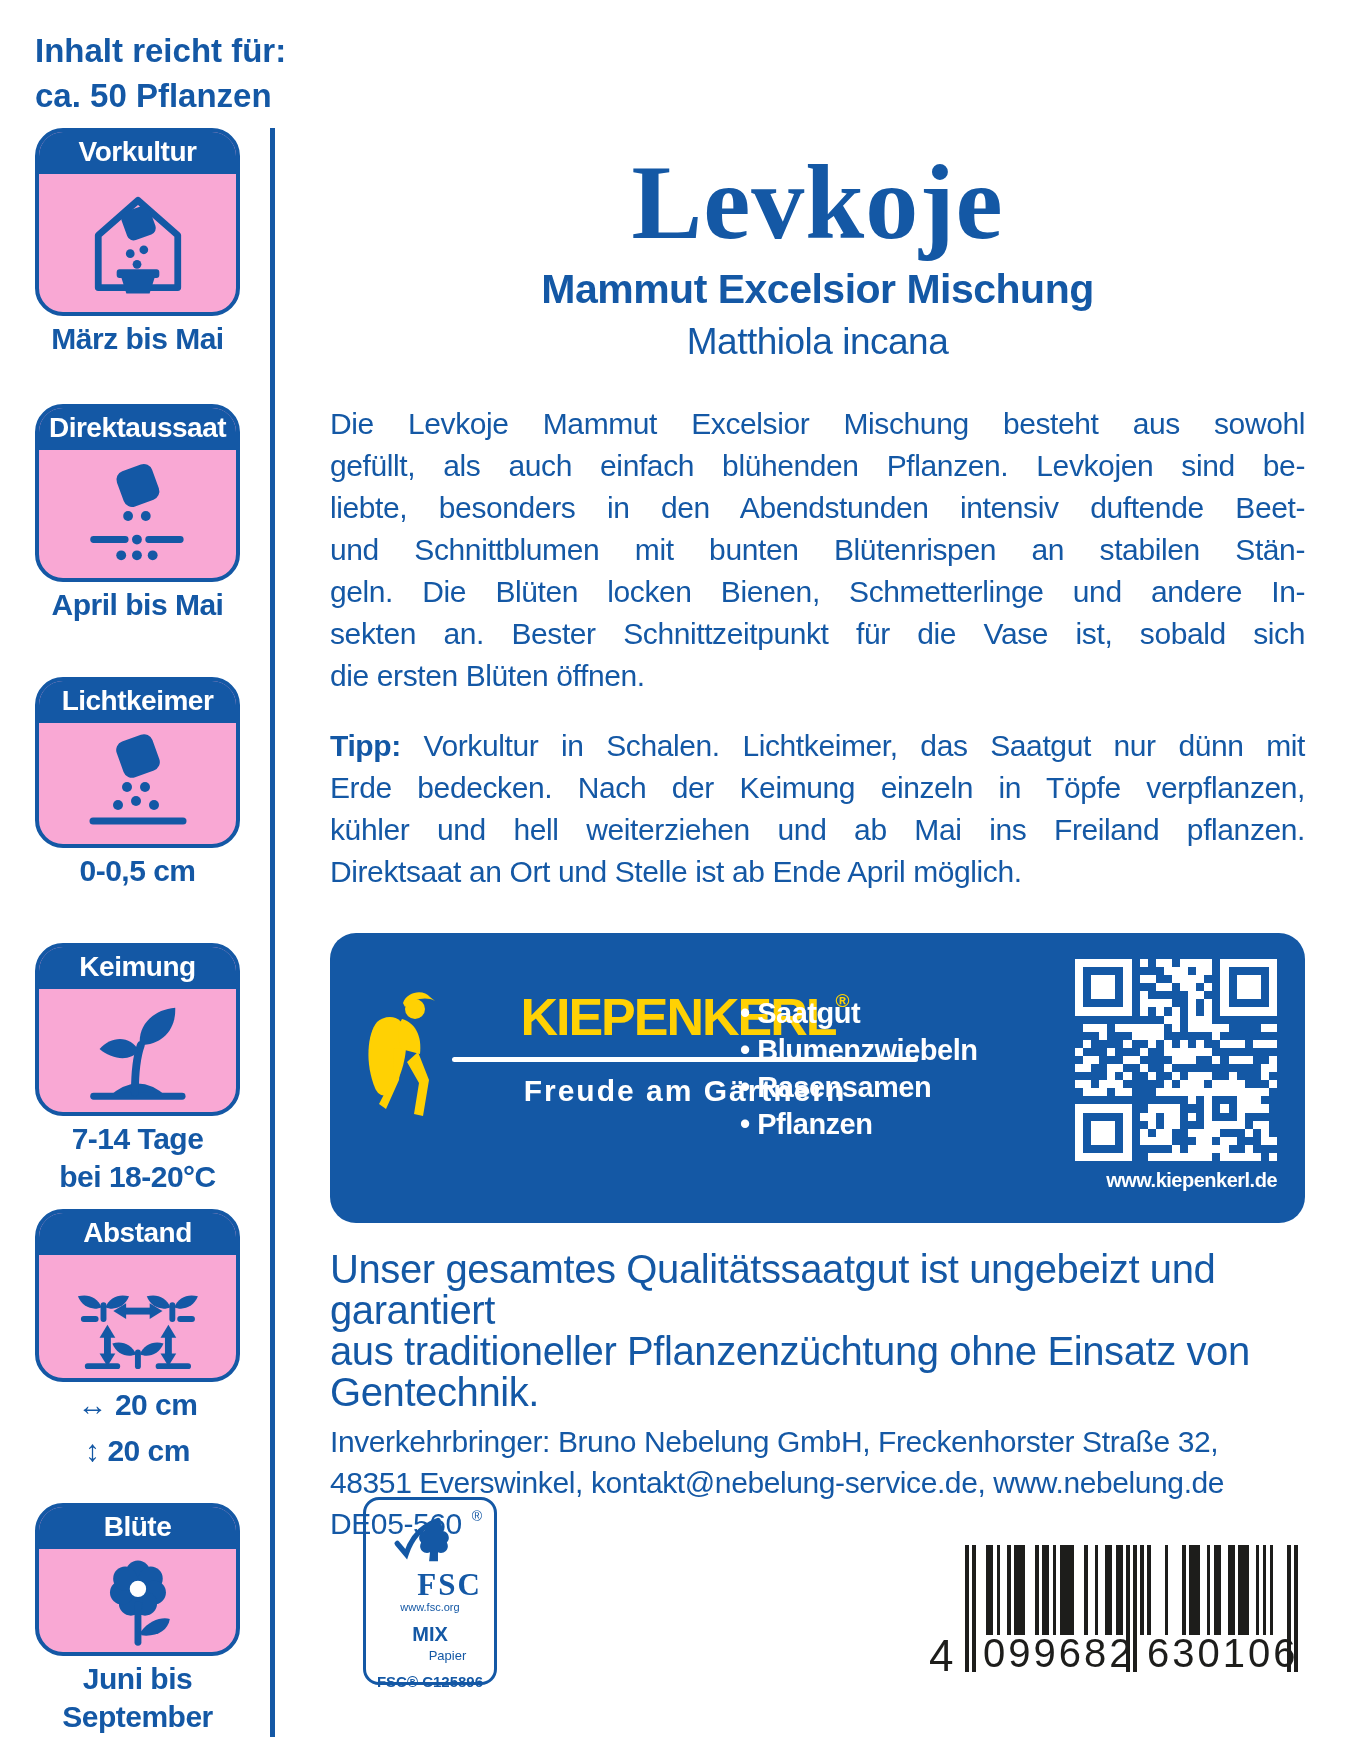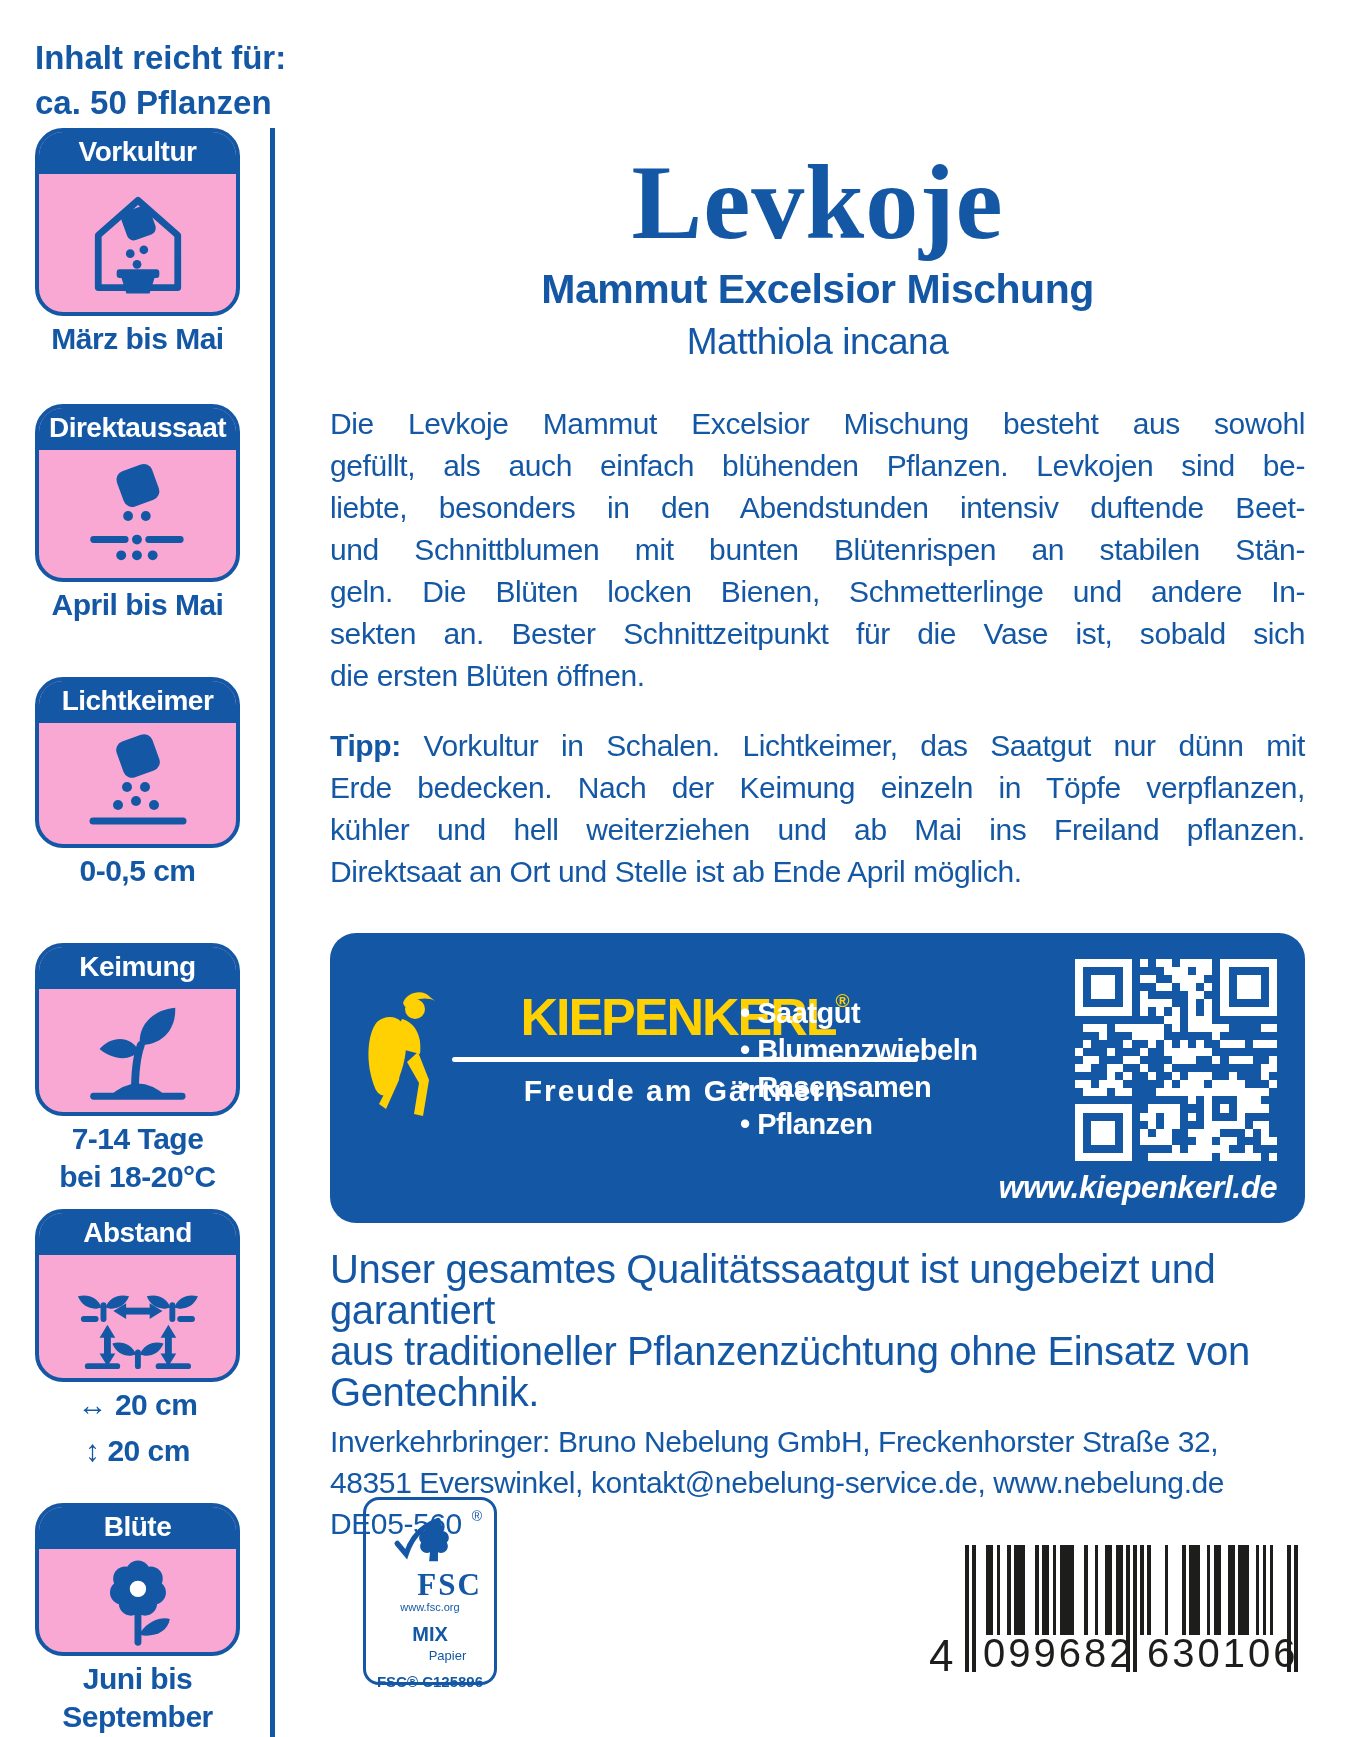--- a/index.html
+++ b/index.html
@@ -9,7 +9,7 @@
           font-family:"Liberation Sans","DejaVu Sans",sans-serif; color:var(--blue); }
 
   
-  .top-note { position:absolute; left:35px; top:35px; font-size:33px; font-weight:600; line-height:45px; }
+  .top-note { position:absolute; left:35px; top:28px; font-size:33px; font-weight:600; line-height:45px; }
 
   
   .divider { position:absolute; left:270px; top:128px; width:5px; height:1609px; background:var(--blue); }

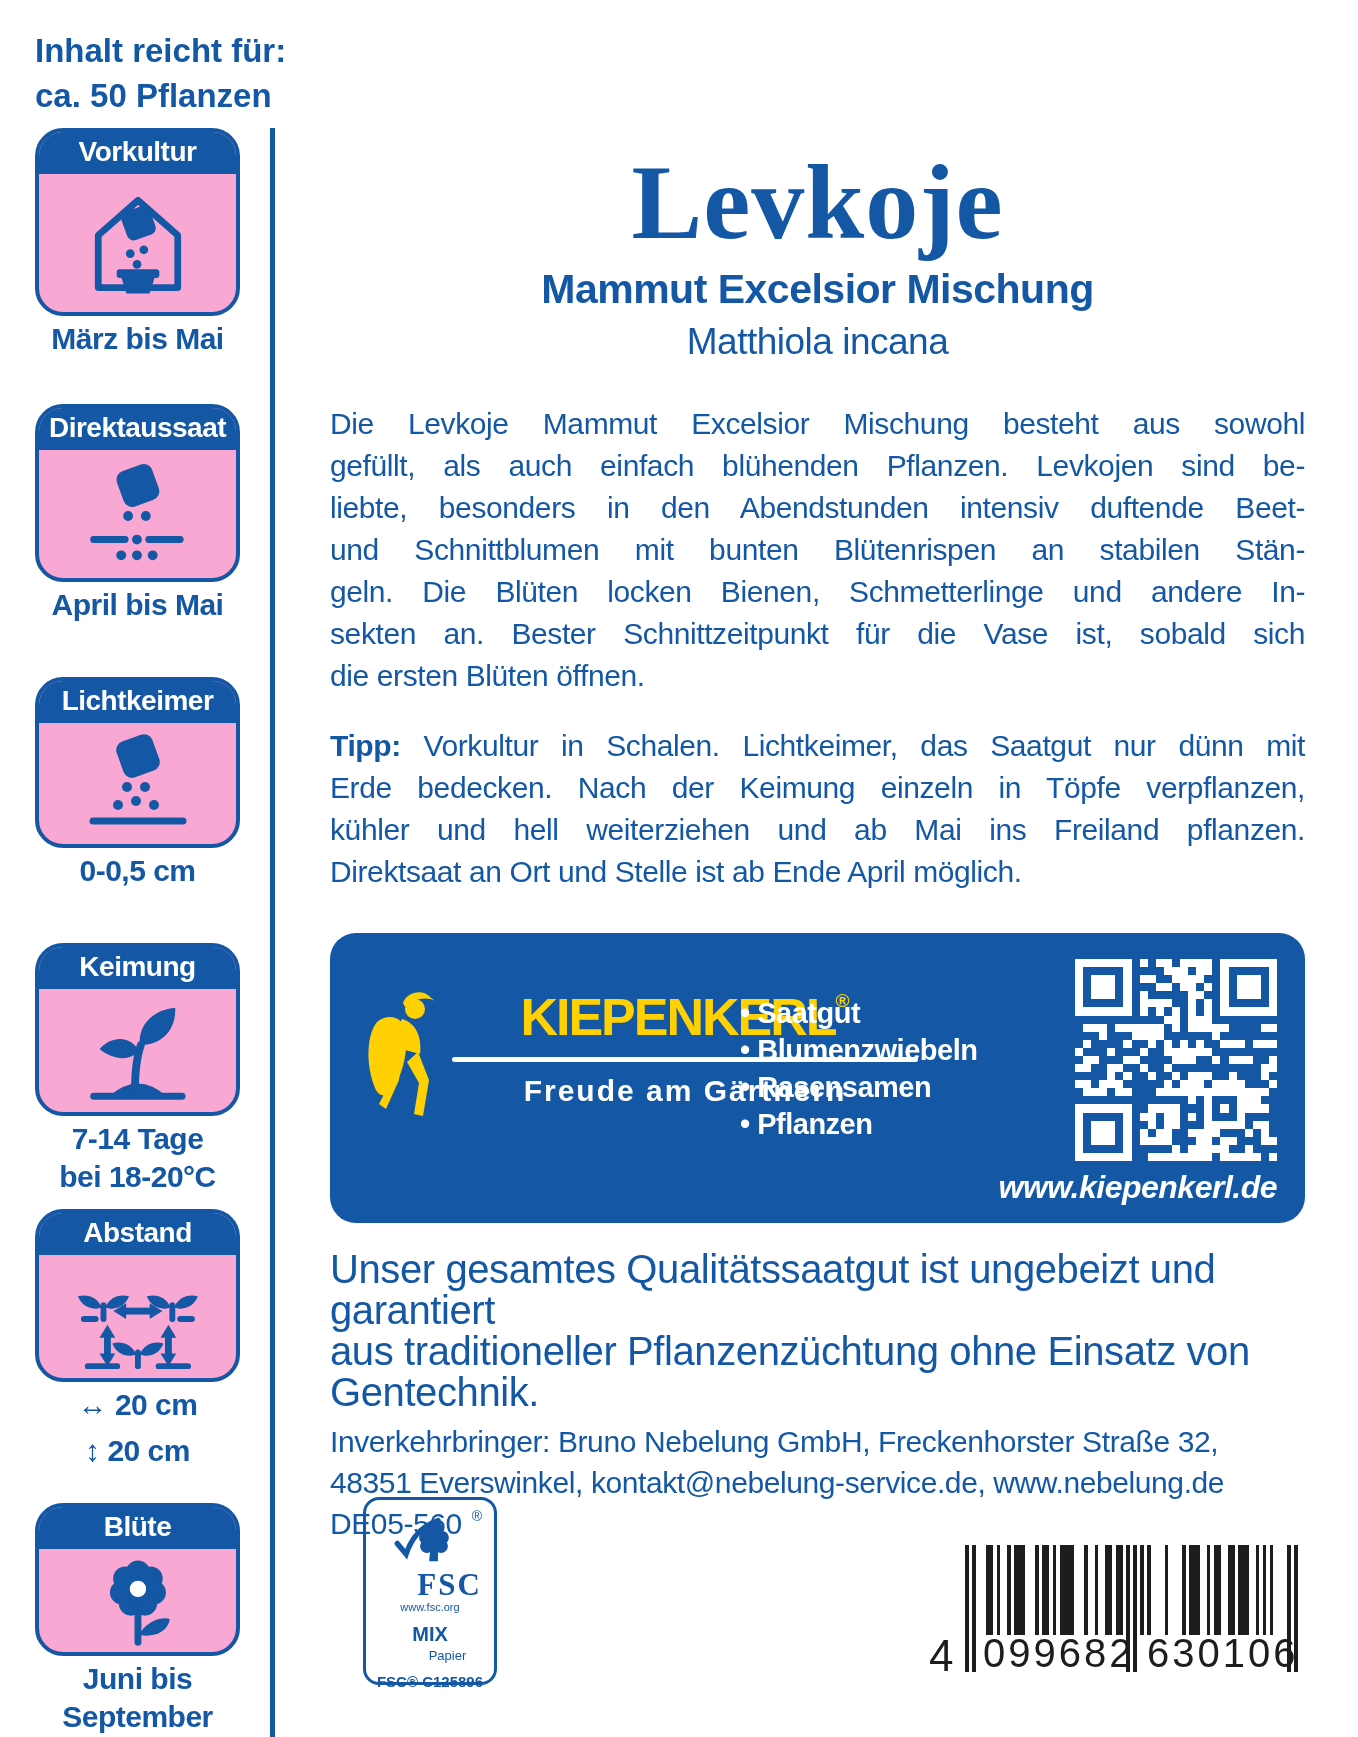--- a/index.html
+++ b/index.html
@@ -51,7 +51,7 @@
   .products li::before { content:"• "; }
   .qr { position:absolute; left:745px; top:26px; width:202px; height:202px; }
   .website { position:absolute; left:615px; top:236px; width:332px; text-align:right;
-             color:#fff; font-size:32px; font-weight:bold; letter-spacing:-0.5px;font-style:italic; }
+             color:#fff; font-size:20px; font-weight:bold; letter-spacing:-0.5px; }
 
   
   .quality { margin-top:26px; font-size:40px; line-height:41px; letter-spacing:-0.4px; }

